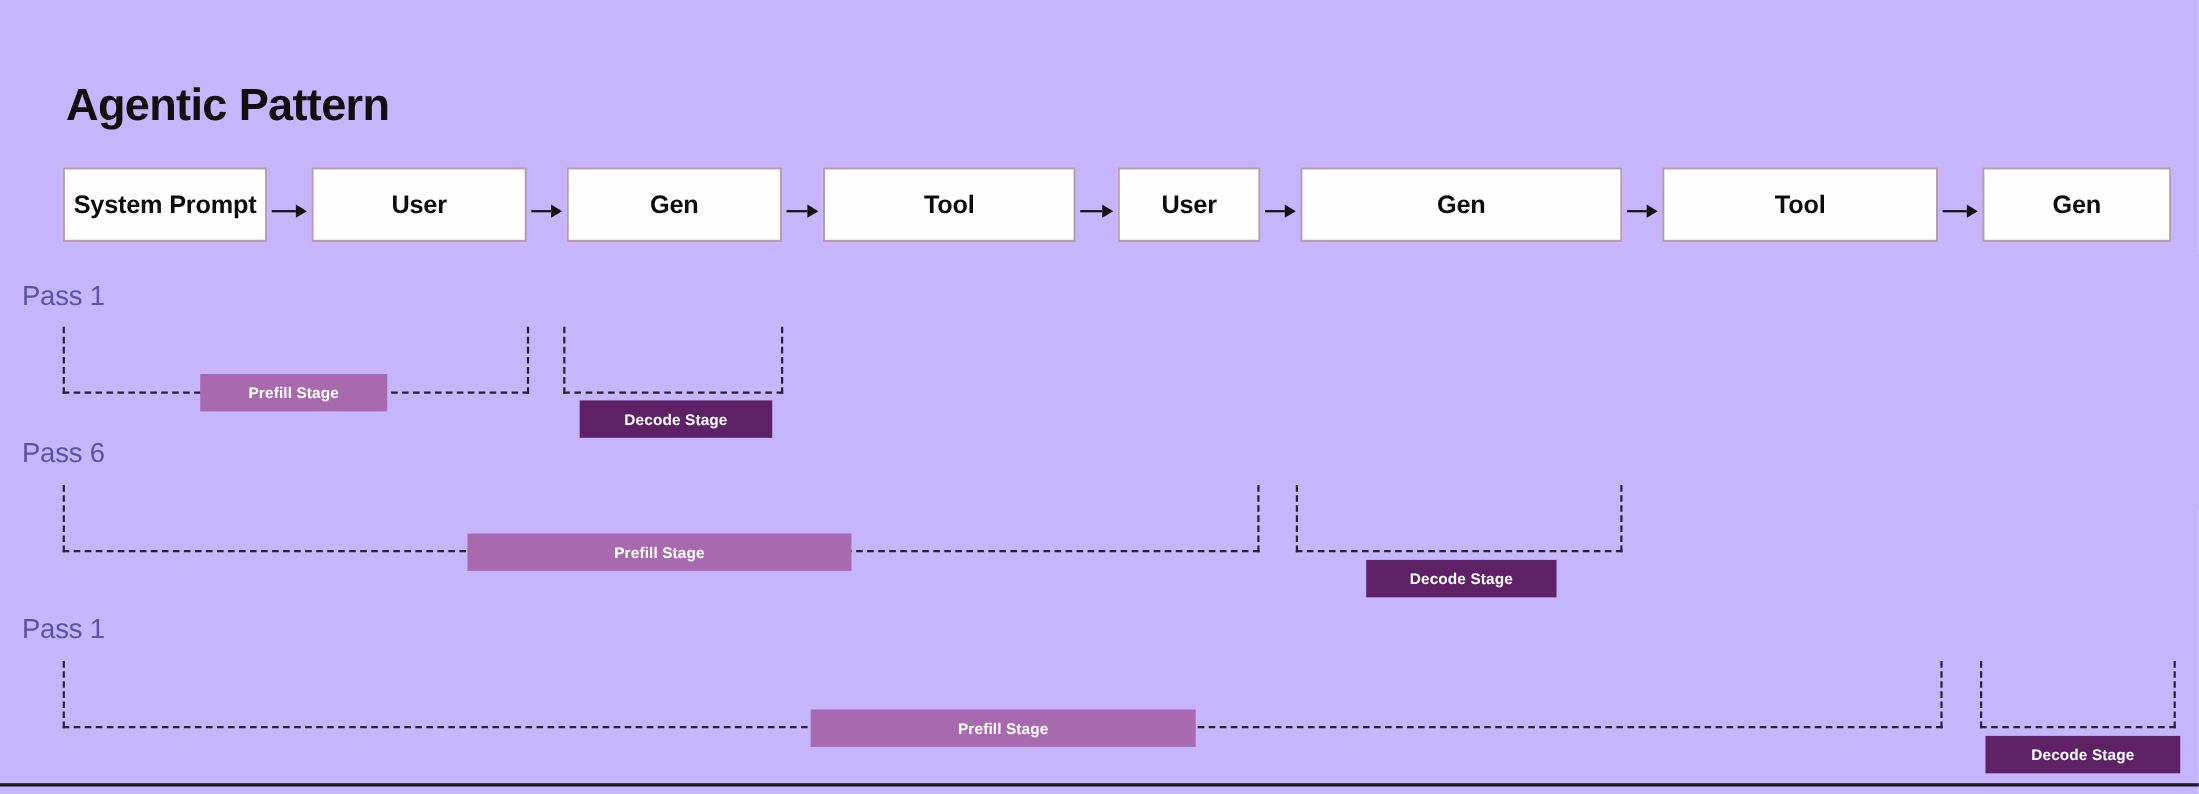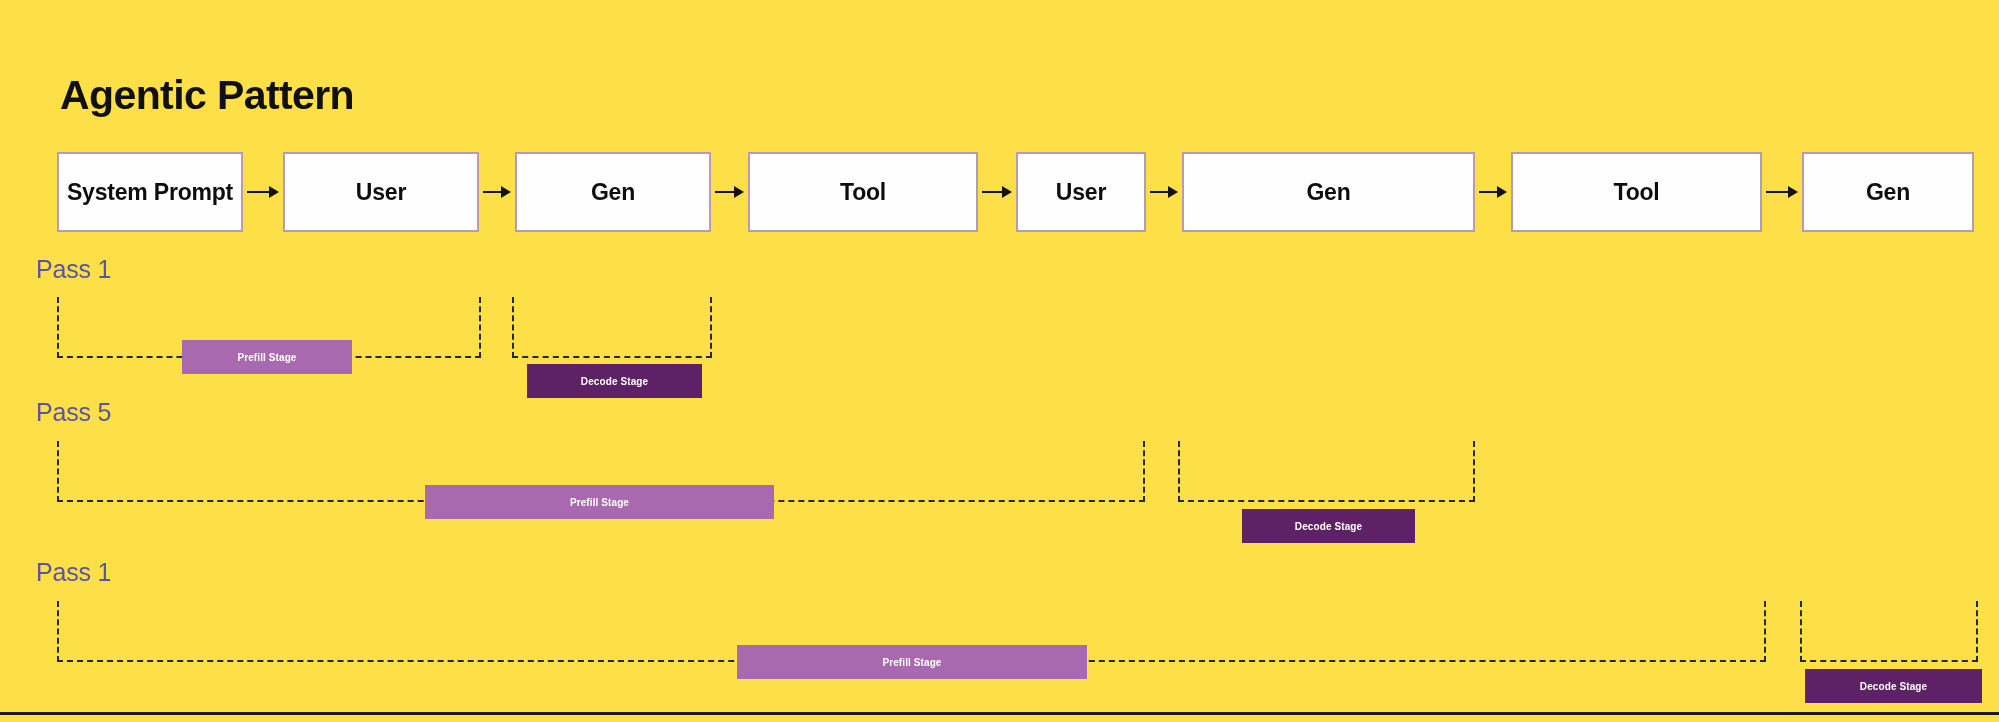--- a/index.html
+++ b/index.html
@@ -14,7 +14,7 @@
     position: relative;
     width: 1999px;
     height: 722px;
-    background: #fde047;
+    background: #c4b5fd;
   }
 
   

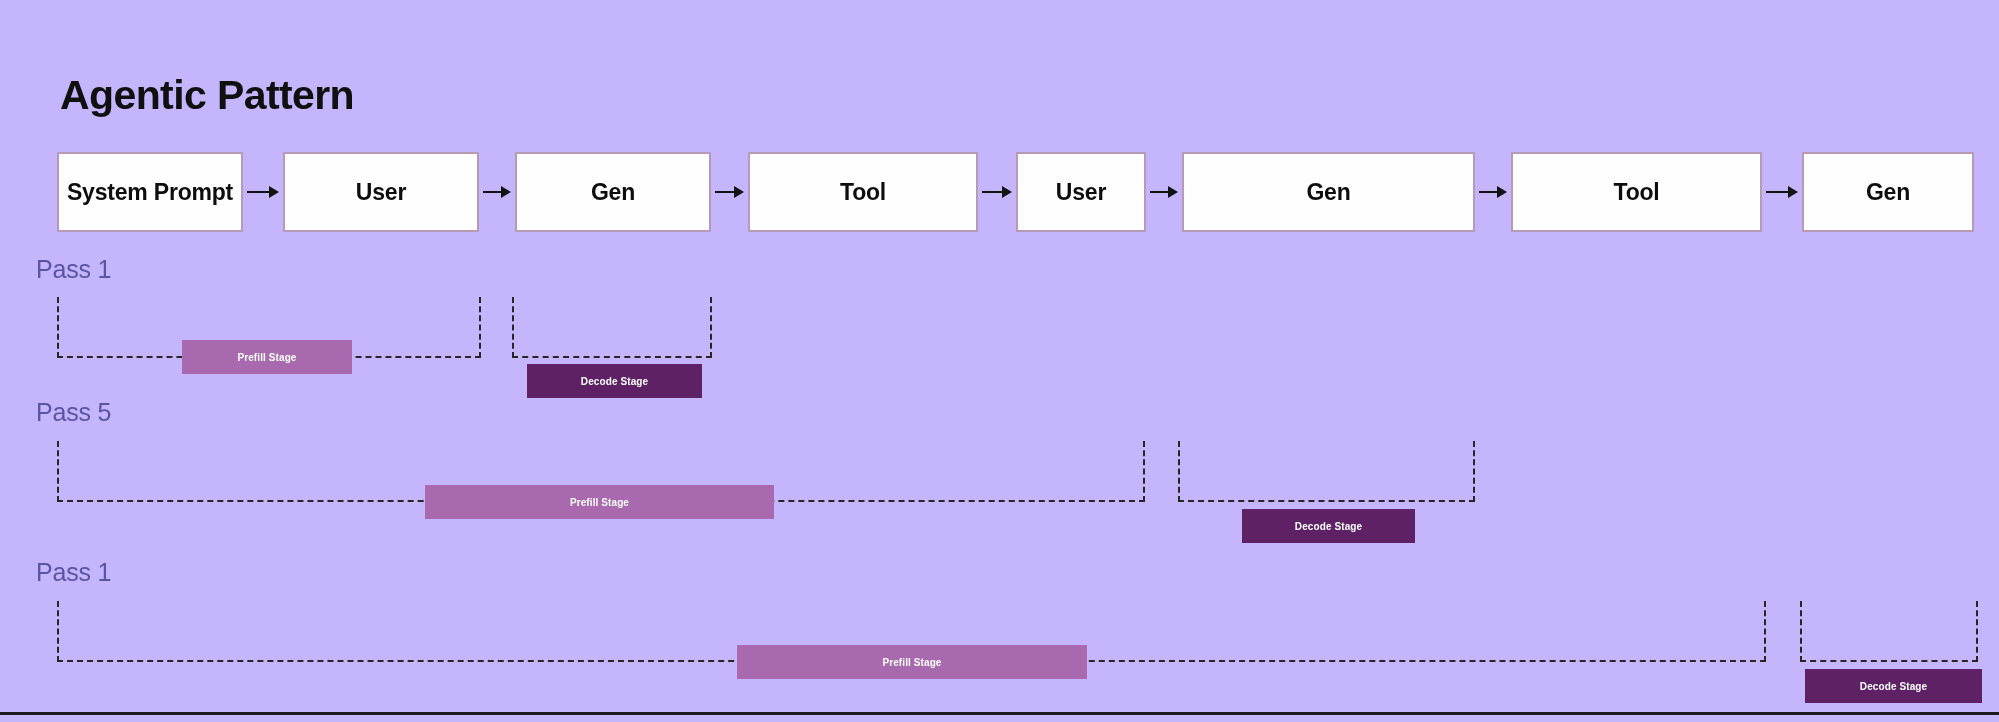--- a/index.html
+++ b/index.html
@@ -33,7 +33,7 @@
   .pipe-box {
     position: absolute;
     top: 152px;
-    height: 80px;
+    height: 68px;
     border: 2px solid #b79ab5;
     background: #fefeff;
     display: flex;

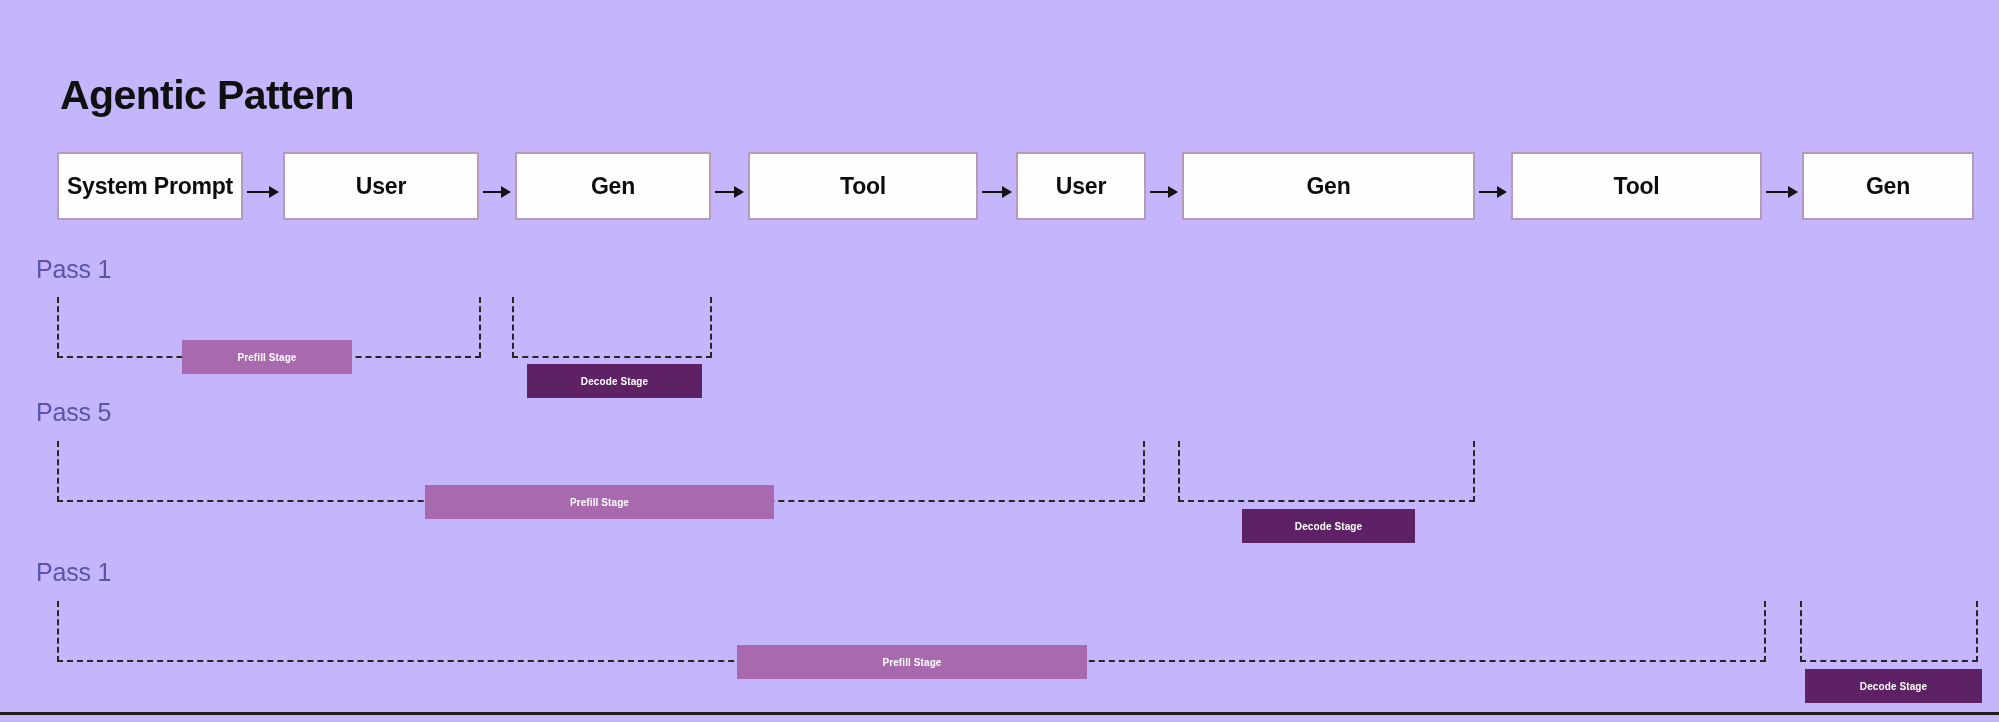--- a/index.html
+++ b/index.html
@@ -72,7 +72,6 @@
     color: #5a53a6;
     letter-spacing: -0.2px;
     white-space: nowrap;
-    margin-left: 16px;
   }
 
   

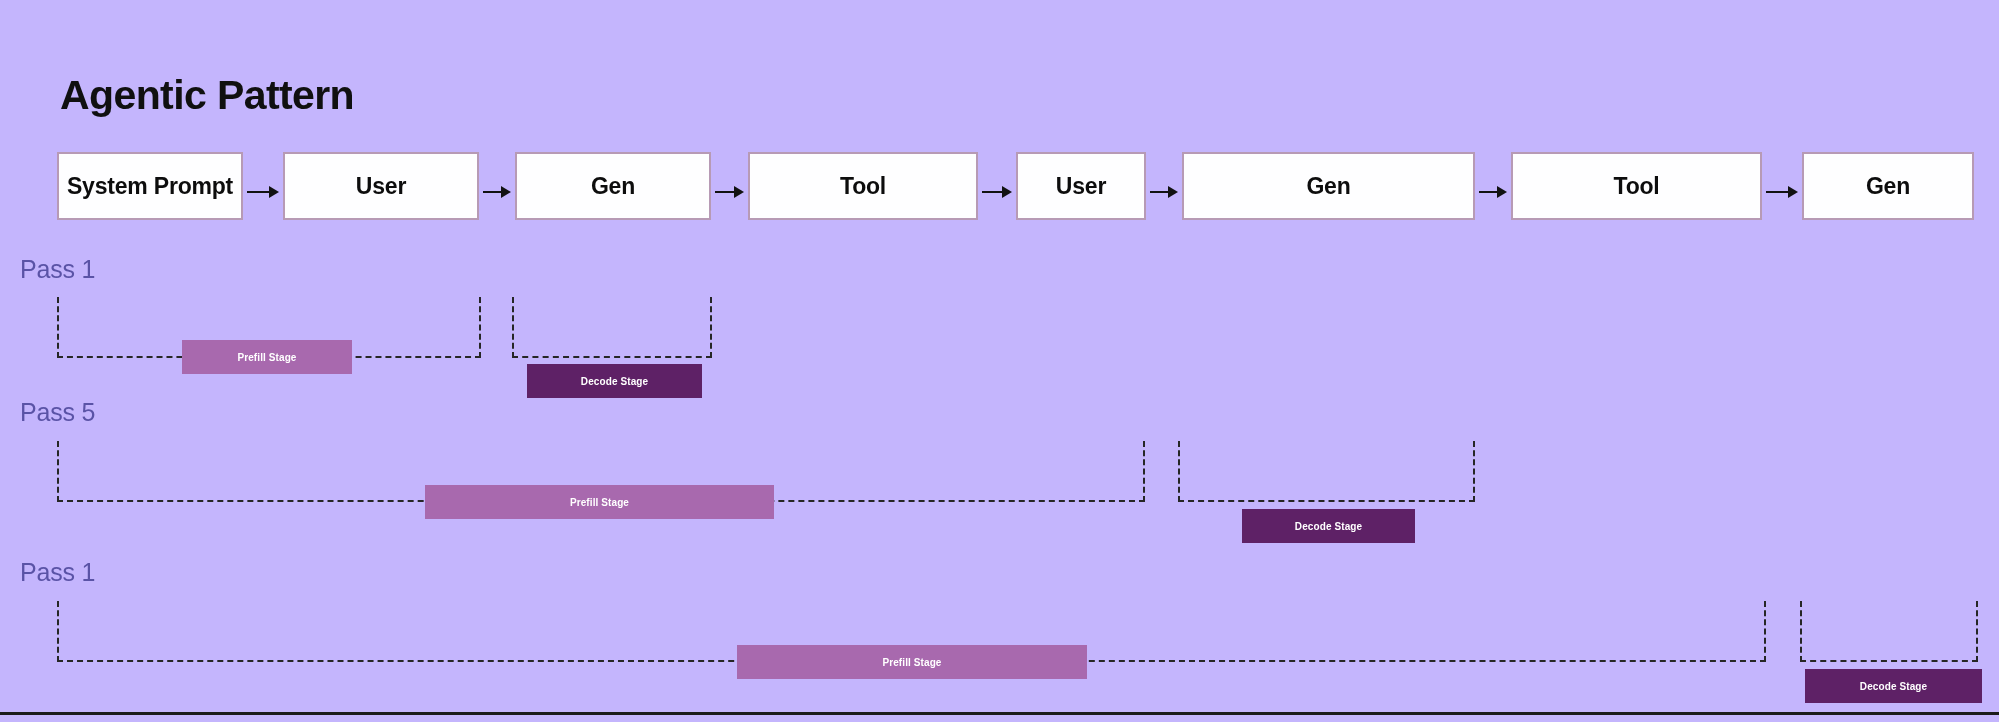--- a/index.html
+++ b/index.html
@@ -92,7 +92,7 @@
     align-items: center;
     justify-content: center;
     color: #ffffff;
-    font-size: 10px;
+    font-size: 14px;
     font-weight: 700;
     letter-spacing: 0.1px;
     white-space: nowrap;

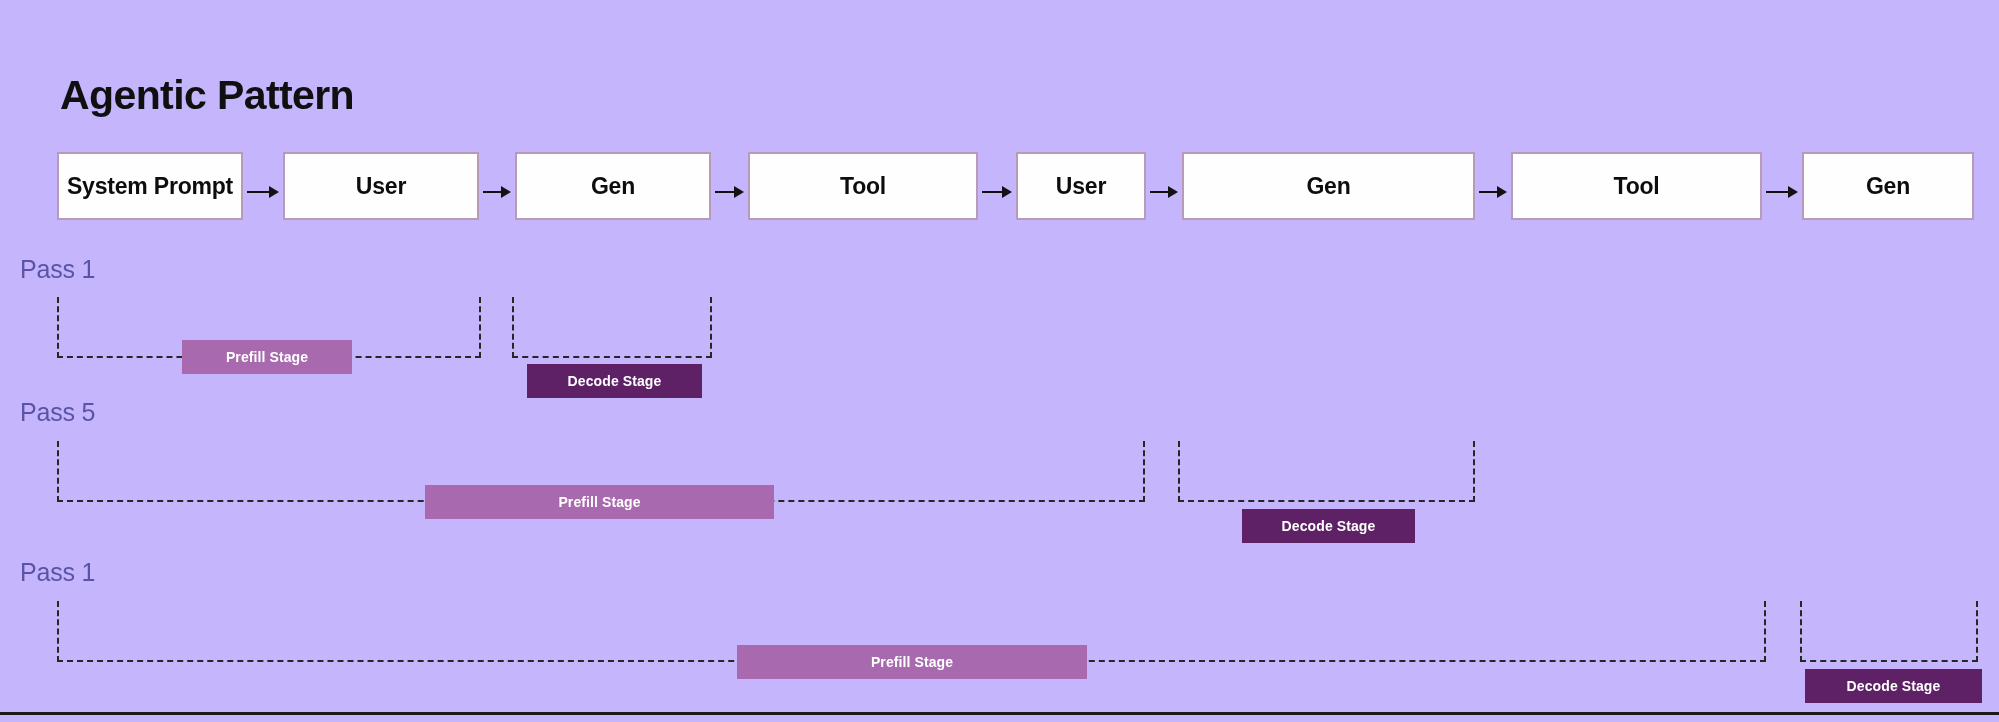--- a/index.html
+++ b/index.html
@@ -161,7 +161,7 @@
       <div class="bracket" style="left: 512px; top: 297px; width: 200px; height: 61px;"></div>
       <div class="stage-bar stage-prefill" style="left: 182px; top: 340px; width: 170px;">Prefill Stage</div>
       <div class="stage-bar stage-decode" style="left: 527px; top: 340px; width: 175px;">Decode Stage</div>
-      <div class="pass-label" style="left: 20px; top: 398px;">Pass 5</div>
+      <div class="pass-label" style="left: 20px; top: 398px;">Pass 6</div>
       <div class="bracket" style="left: 57px; top: 441px; width: 1088px; height: 61px;"></div>
       <div class="bracket" style="left: 1178px; top: 441px; width: 297px; height: 61px;"></div>
       <div class="stage-bar stage-prefill" style="left: 425px; top: 485px; width: 349px;">Prefill Stage</div>

